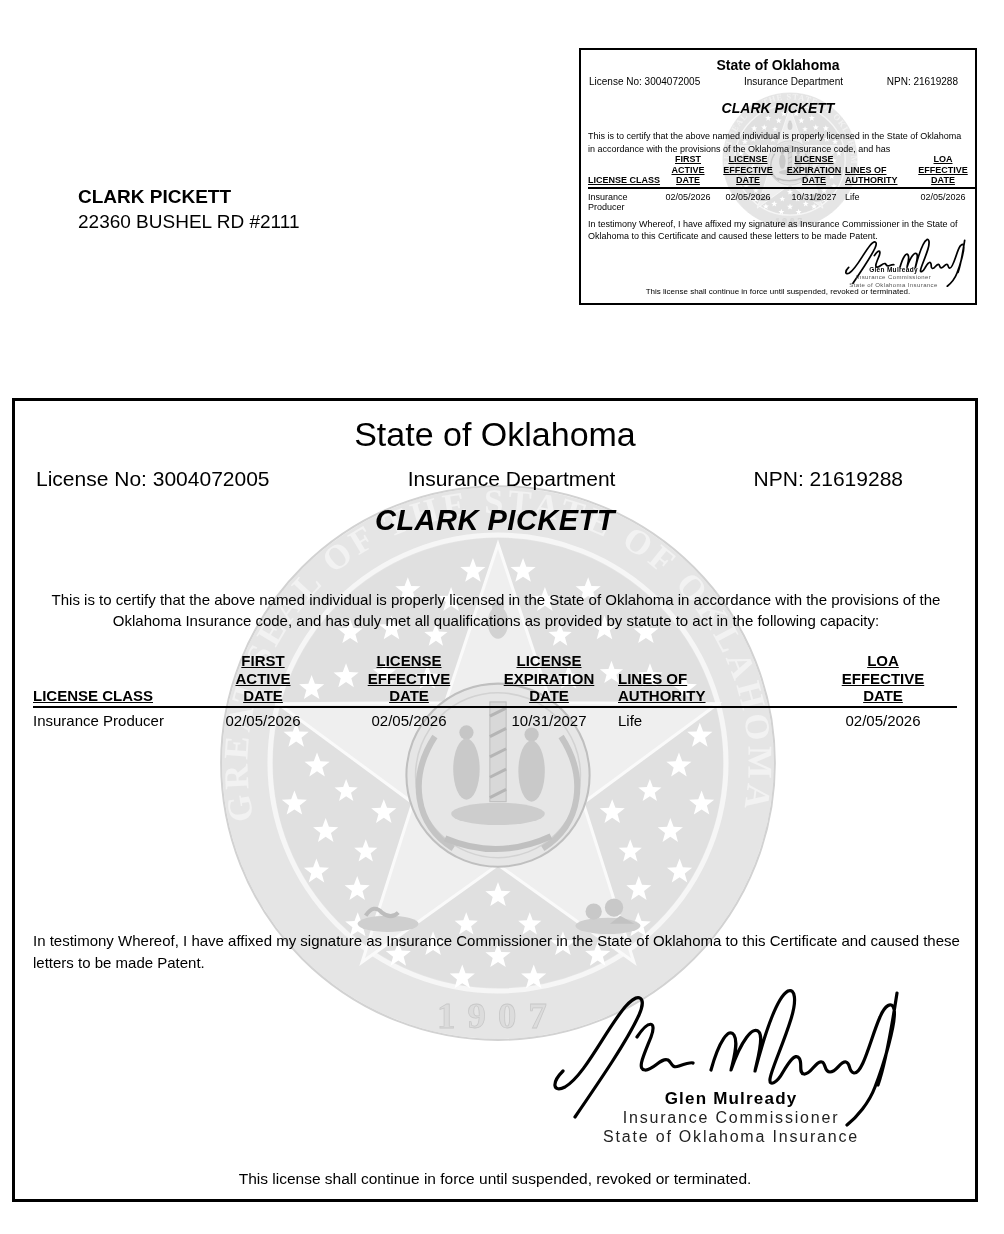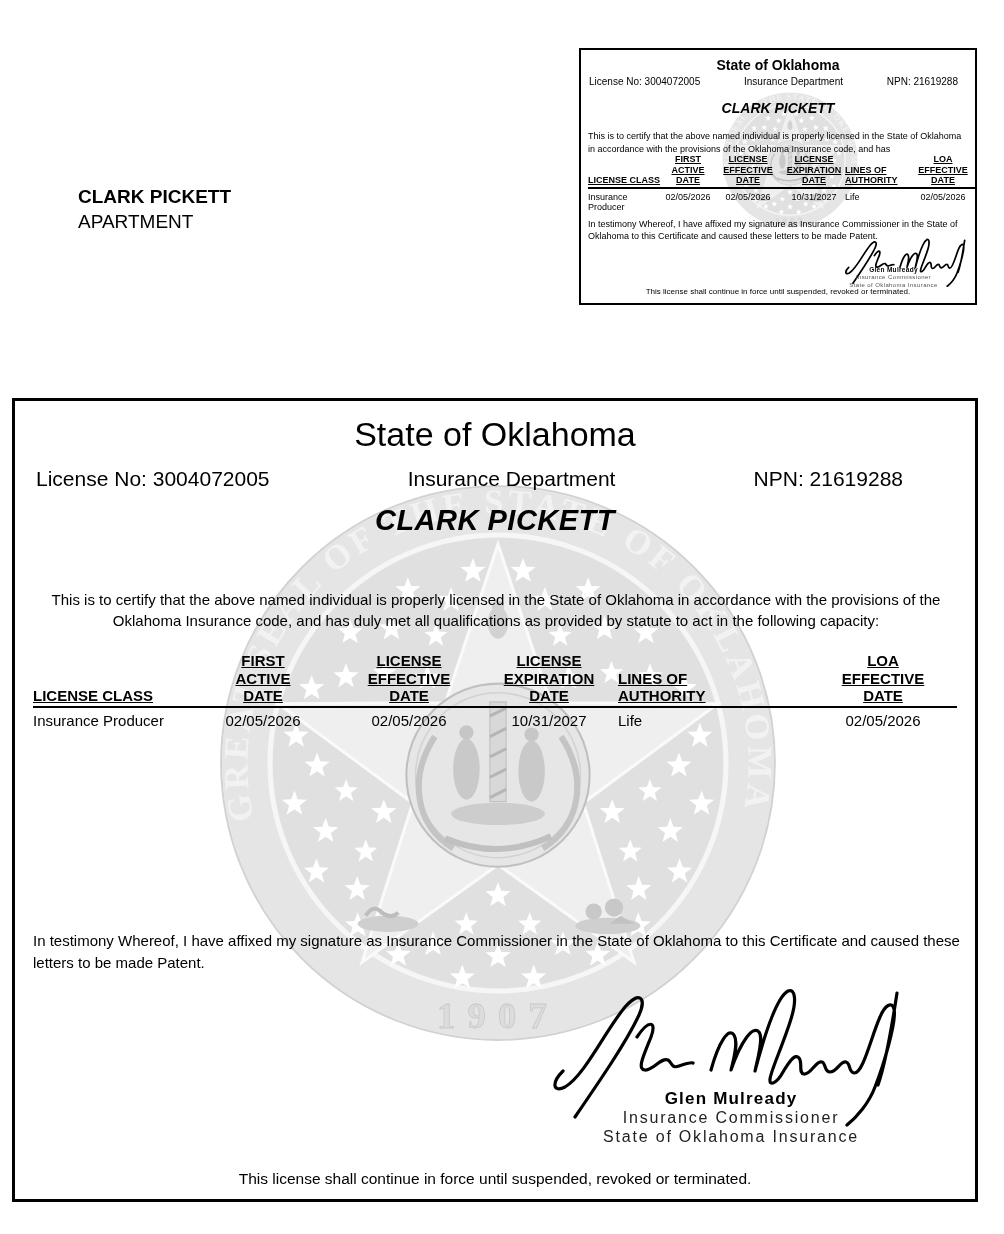--- a/index.html
+++ b/index.html
@@ -82,6 +82,7 @@
 
   <div class="address">
     <div class="addr-name">CLARK PICKETT</div>
+    <div>22360 BUSHEL RD #2111</div>
     <div>APARTMENT</div>
   </div>
 

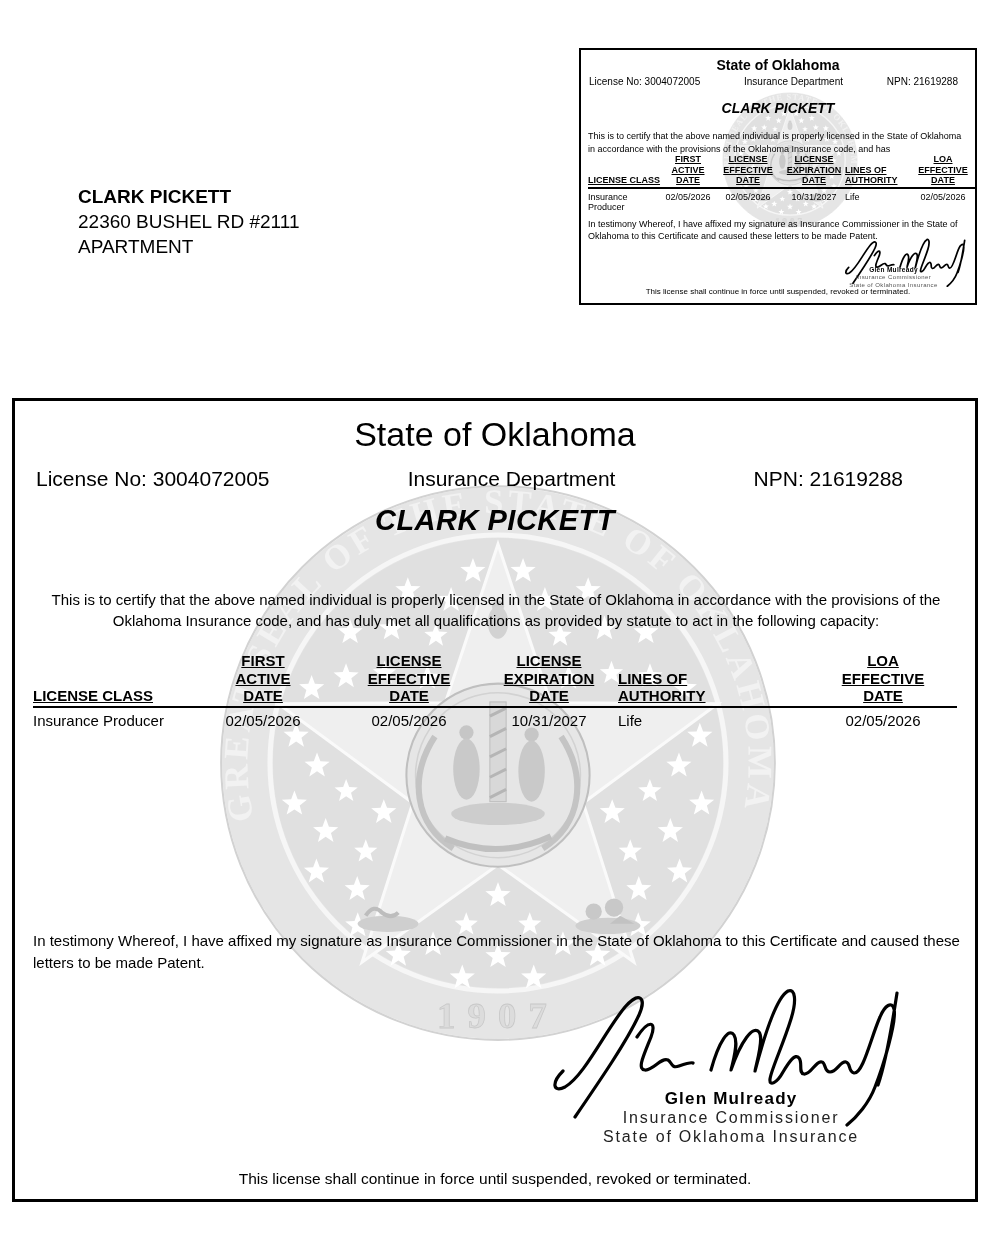--- a/index.html
+++ b/index.html
@@ -83,7 +83,6 @@
   <div class="address">
     <div class="addr-name">CLARK PICKETT</div>
     <div>22360 BUSHEL RD #2111</div>
-    <div>APARTMENT</div>
   </div>
 
   <div id="thumb-cert" class="cert">

